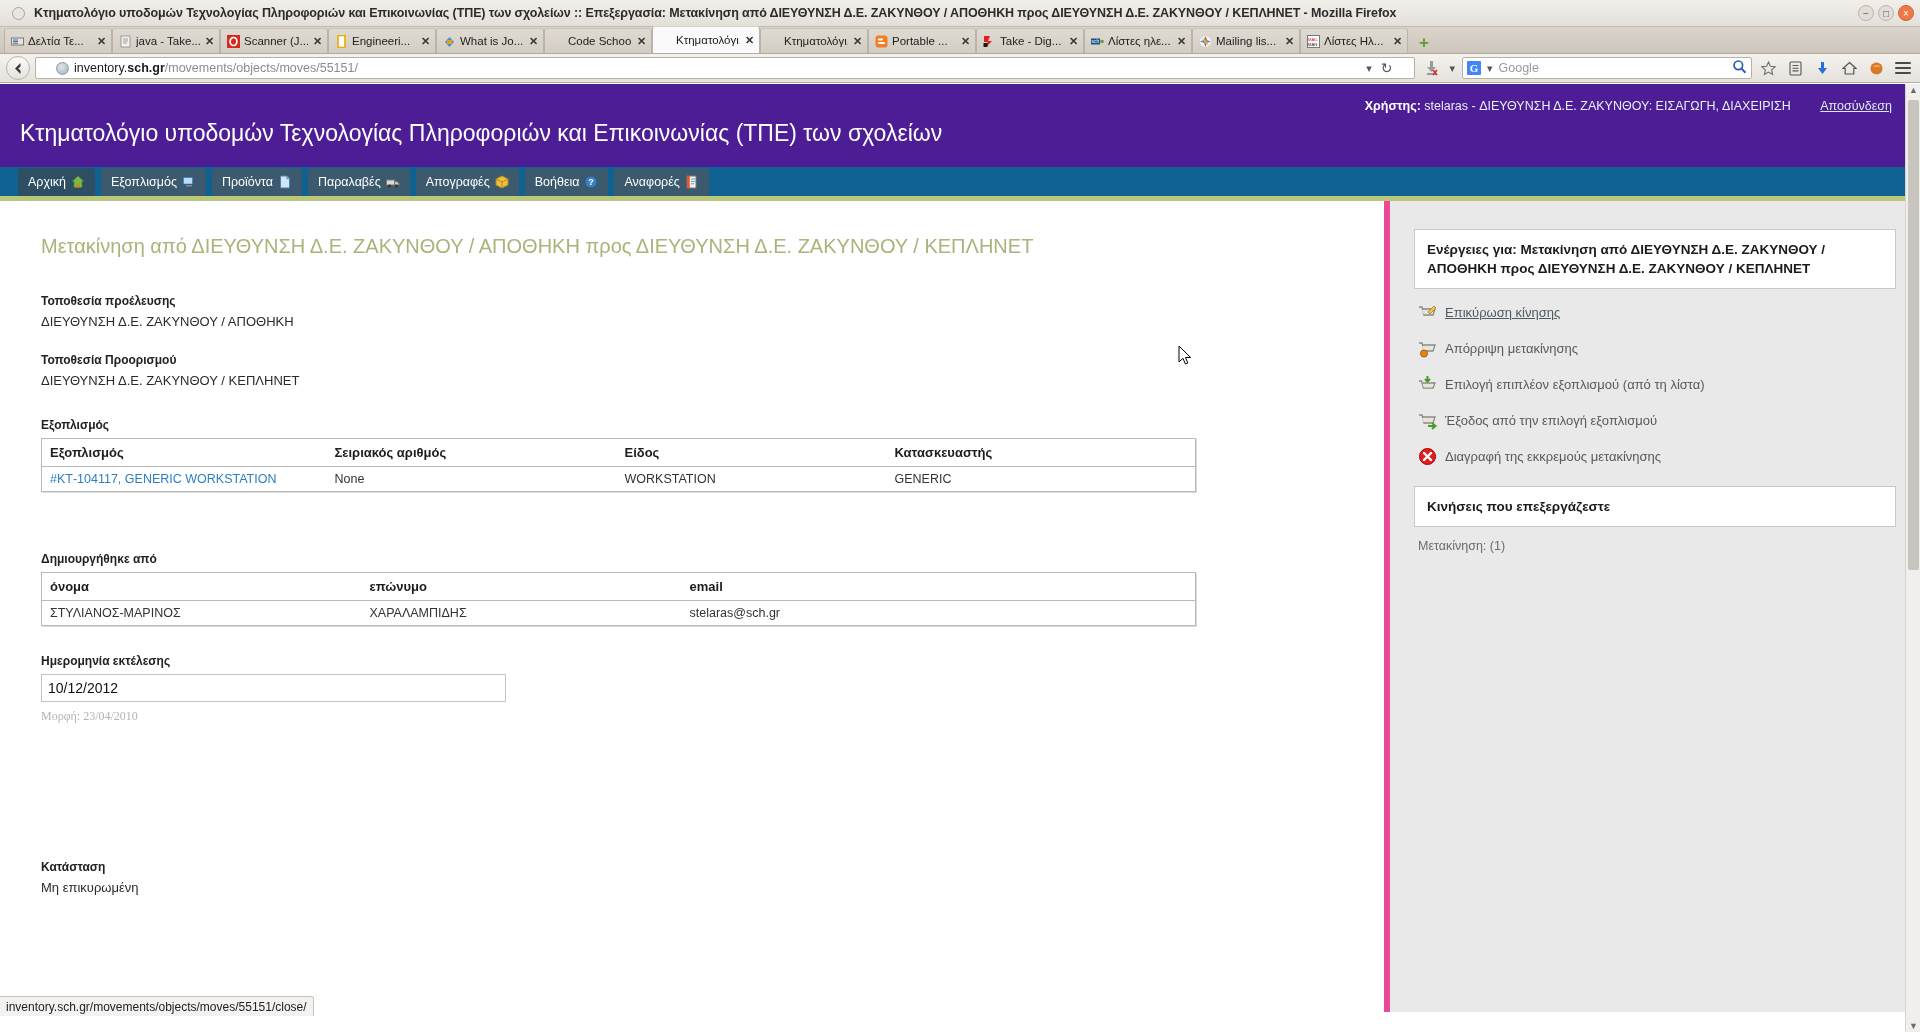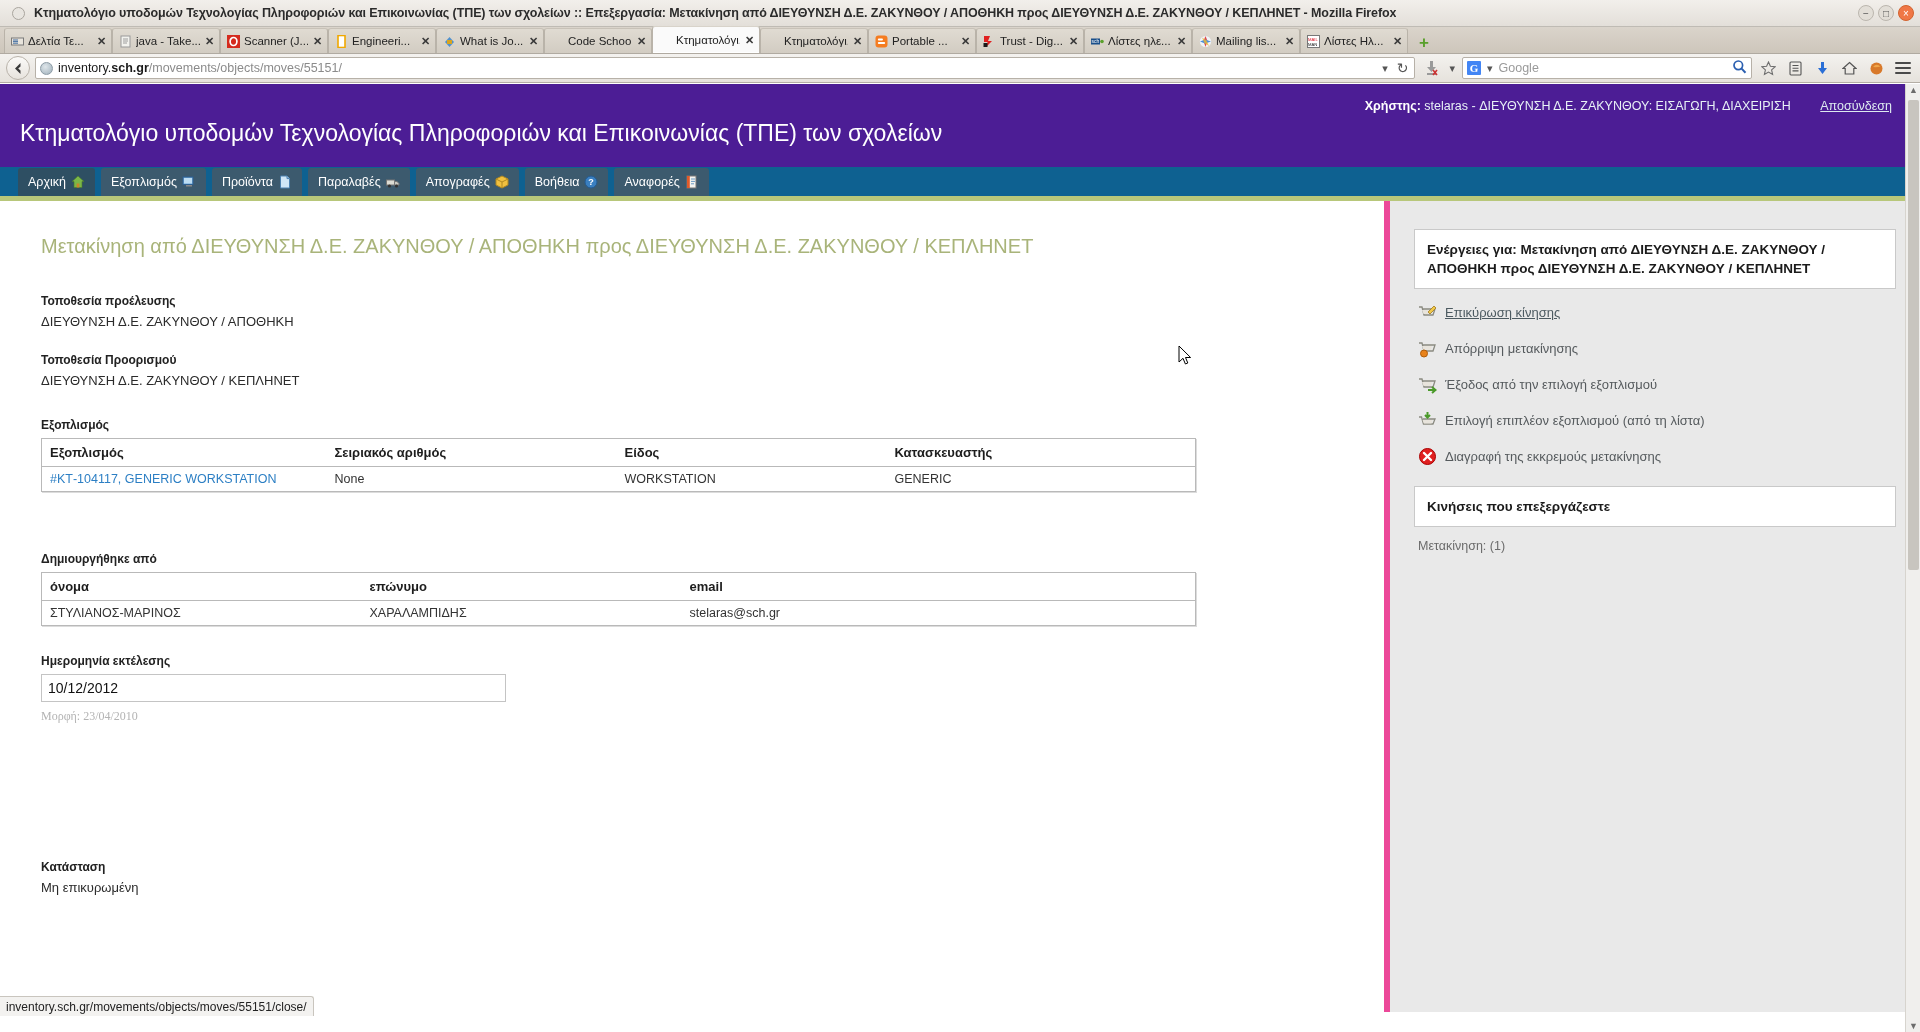--- a/index.html
+++ b/index.html
@@ -329,7 +329,7 @@
           <rect x="0.5" y="8" width="4" height="4" fill="#1a1a1a"></rect>
         </svg>
       </span>
-      <span class="tlabel">Trust - Dig...</span>
+      <span class="tlabel">Take - Dig...</span>
       <span class="tclose">✕</span>
     </div>
     <div class="tab">

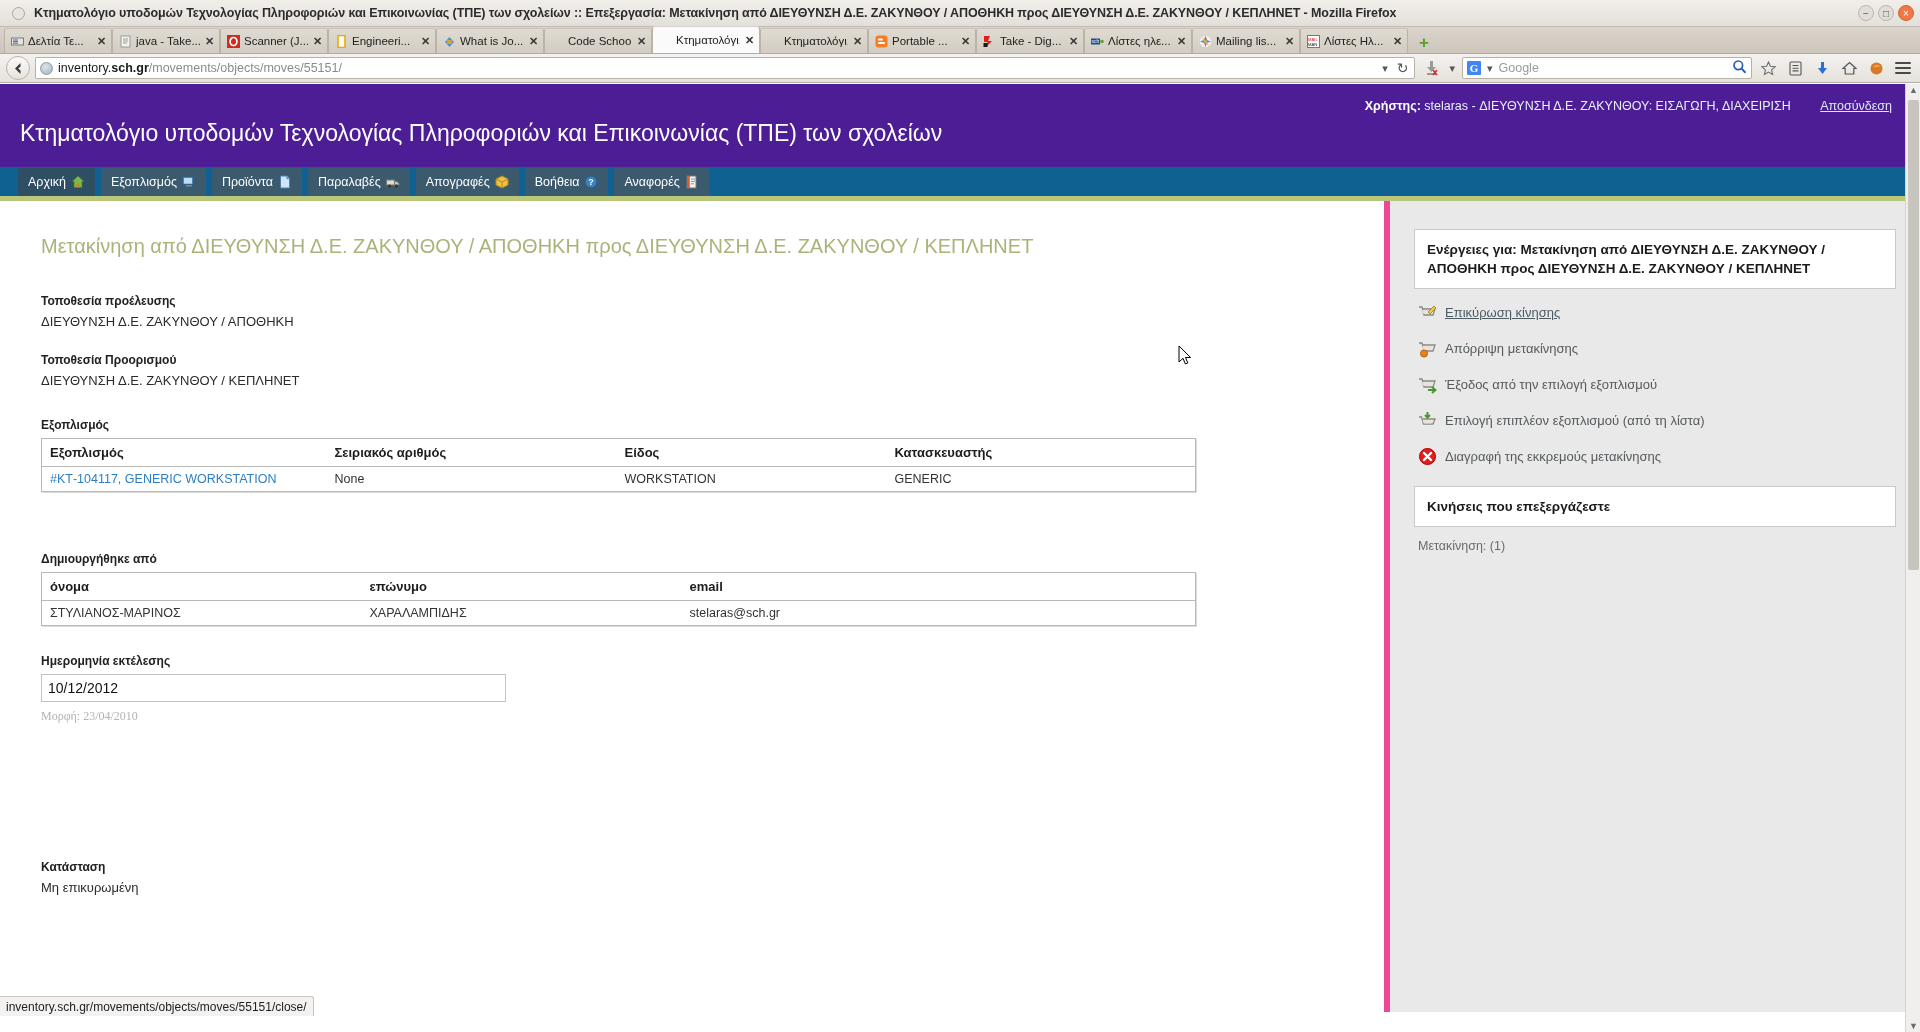--- a/index.html
+++ b/index.html
@@ -91,7 +91,7 @@
   #urlbox{
     flex:1 1 auto;height:22px;background:#fff;
     border:1px solid #b7b1a8;border-radius:2px;
-    display:flex;align-items:center;padding:0 4px;gap:5px;
+    display:flex;align-items:center;padding:0 20px;gap:5px;
     min-width:0;
   }
   #urlbox .globe{

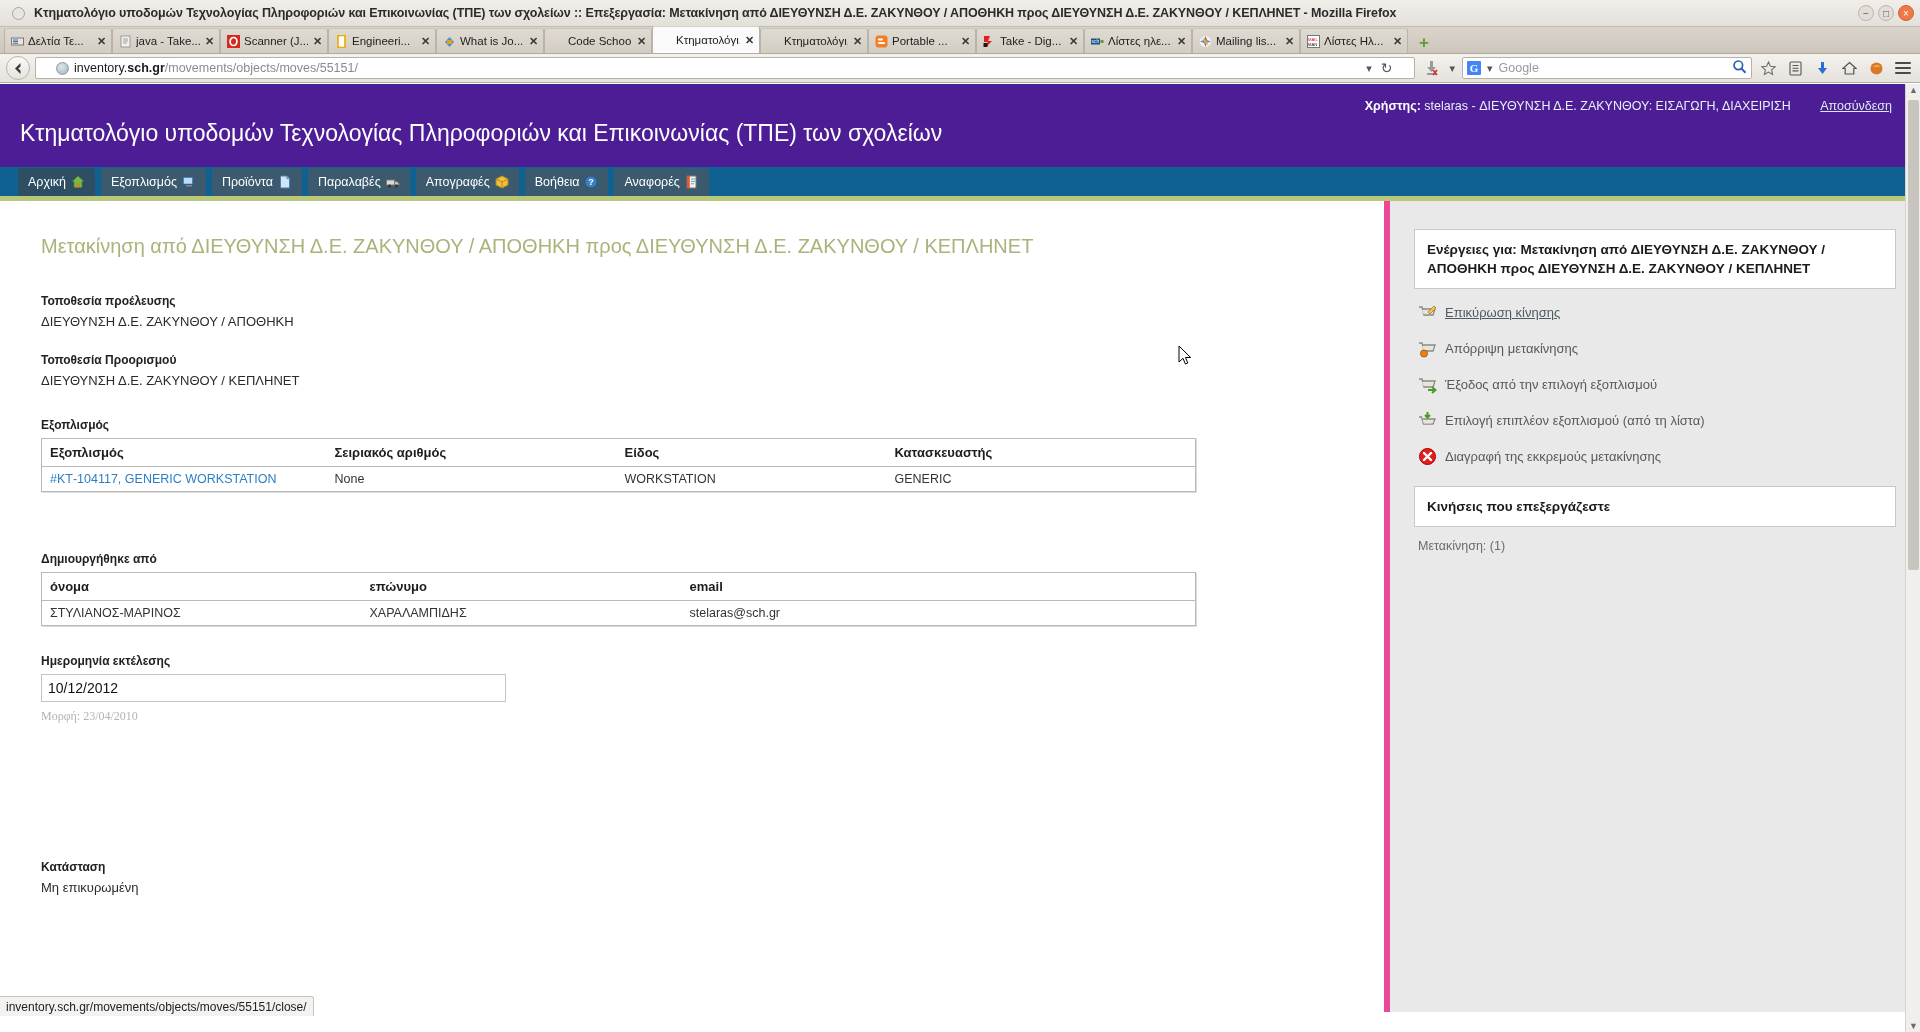--- a/index.html
+++ b/index.html
@@ -595,19 +595,19 @@
           </div>
           <div class="action">
             <span class="aic"><svg viewBox="0 0 19 19">
+                <path d="M1 6 L3.5 6 L5.5 13 L15 13 L17 8 L5 8" fill="none" stroke="#8a8a80" stroke-width="1.3"></path>
+                <path d="M4.5 9 L14.5 9 L13.5 12.5 L5.8 12.5 Z" fill="#e8e4dc"></path>
+                <path d="M9.5 1 L9.5 6 M7 4 L9.5 6.6 L12 4" fill="none" stroke="#4a9a2a" stroke-width="2"></path>
+              </svg></span>
+            <span class="alabel">Επιλογή επιπλέον εξοπλισμού (από τη λίστα)</span>
+          </div>
+          <div class="action">
+            <span class="aic"><svg viewBox="0 0 19 19">
                 <path d="M1 4 L4 4 L6 12 L15 12 L17 6 L5 6" fill="none" stroke="#8a8a80" stroke-width="1.3"></path>
                 <path d="M4 7 L14 7 L13 11 L5.5 11 Z" fill="#e8e4dc"></path>
                 <path d="M10 15 L17 15 M14 12 L17.5 15 L14 18" fill="none" stroke="#4a9a2a" stroke-width="2"></path>
               </svg></span>
             <span class="alabel">Έξοδος από την επιλογή εξοπλισμού</span>
-          </div>
-          <div class="action">
-            <span class="aic"><svg viewBox="0 0 19 19">
-                <path d="M1 6 L3.5 6 L5.5 13 L15 13 L17 8 L5 8" fill="none" stroke="#8a8a80" stroke-width="1.3"></path>
-                <path d="M4.5 9 L14.5 9 L13.5 12.5 L5.8 12.5 Z" fill="#e8e4dc"></path>
-                <path d="M9.5 1 L9.5 6 M7 4 L9.5 6.6 L12 4" fill="none" stroke="#4a9a2a" stroke-width="2"></path>
-              </svg></span>
-            <span class="alabel">Επιλογή επιπλέον εξοπλισμού (από τη λίστα)</span>
           </div>
           <div class="action">
             <span class="aic"><svg viewBox="0 0 19 19">

